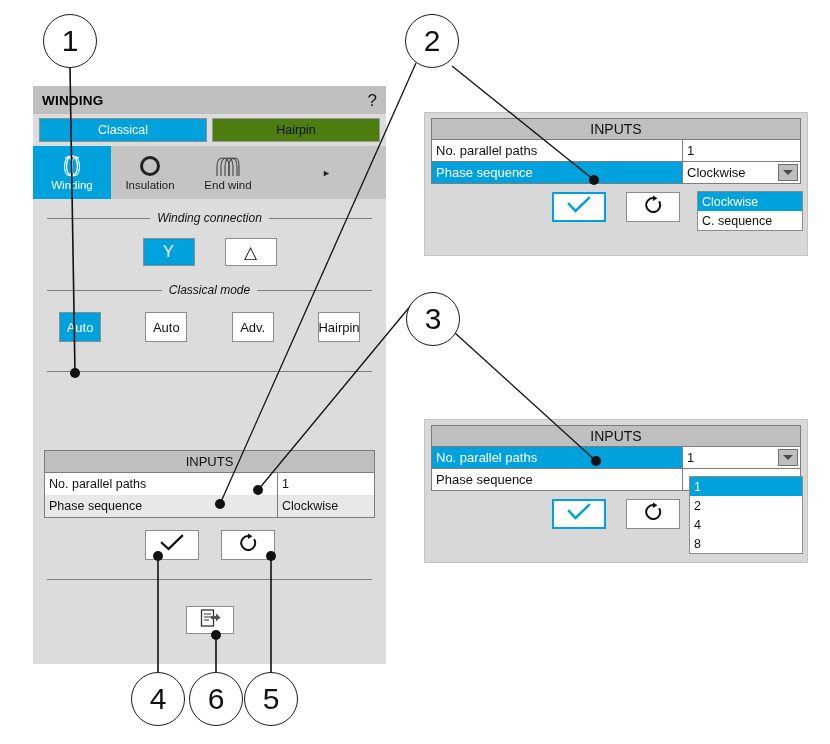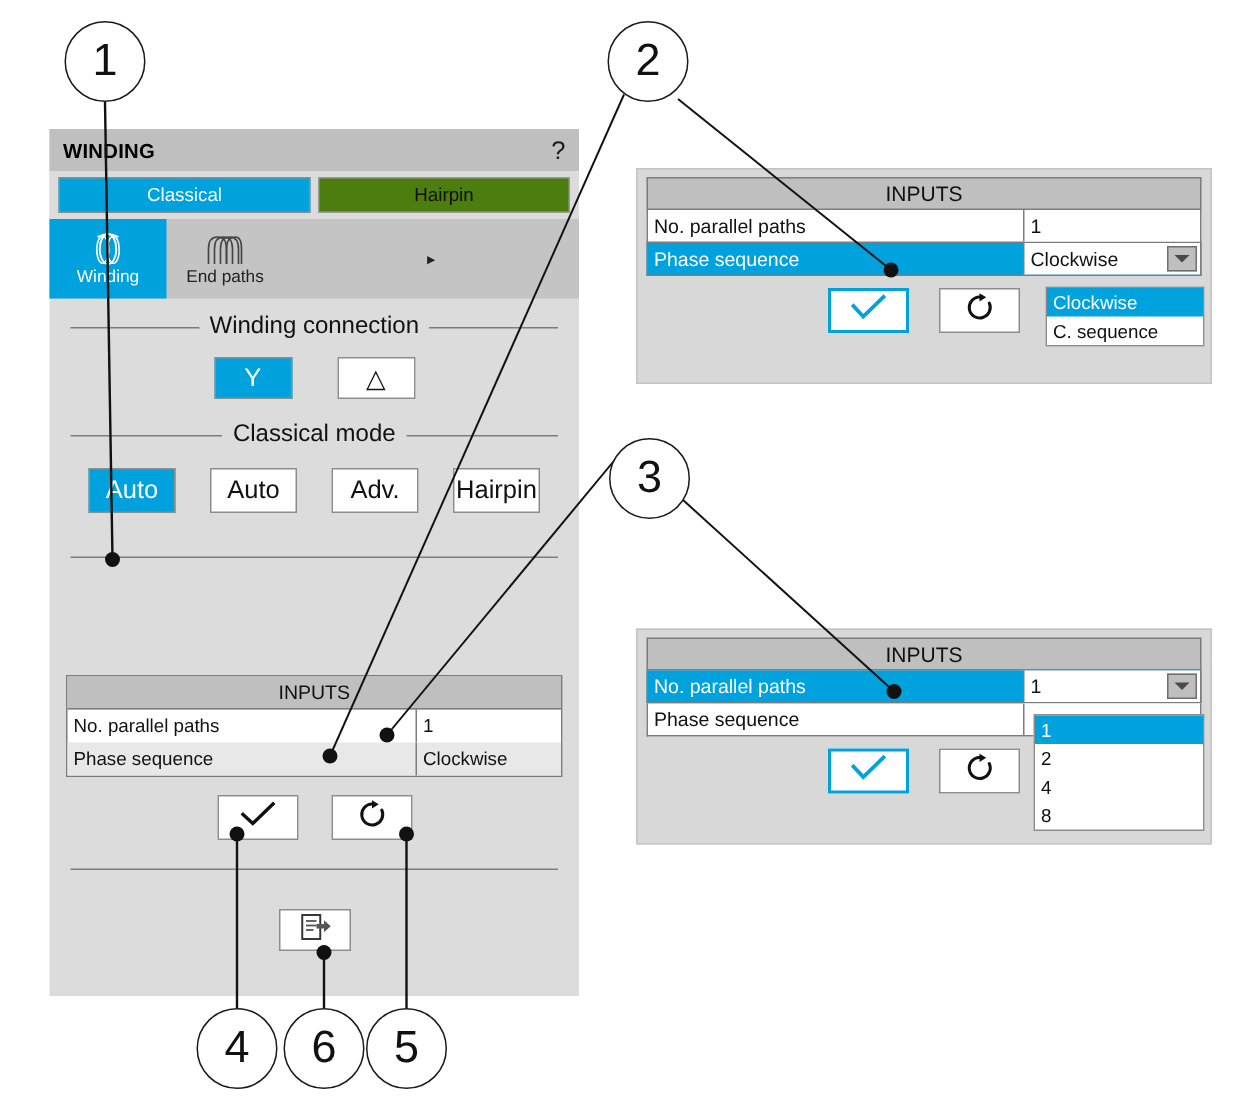--- a/index.html
+++ b/index.html
@@ -346,6 +346,14 @@
       </div>
 
 
+      <div class="tool-item">
+        <span class="tool-icon">
+          <svg width="24" height="24" viewBox="0 0 24 24">
+            <circle cx="12" cy="12" r="8.5" fill="none" stroke="#222" stroke-width="3"></circle>
+          </svg>
+        </span>
+        <span class="tool-label">Insulation</span>
+      </div>
 
       <div class="tool-item">
         <span class="tool-icon">

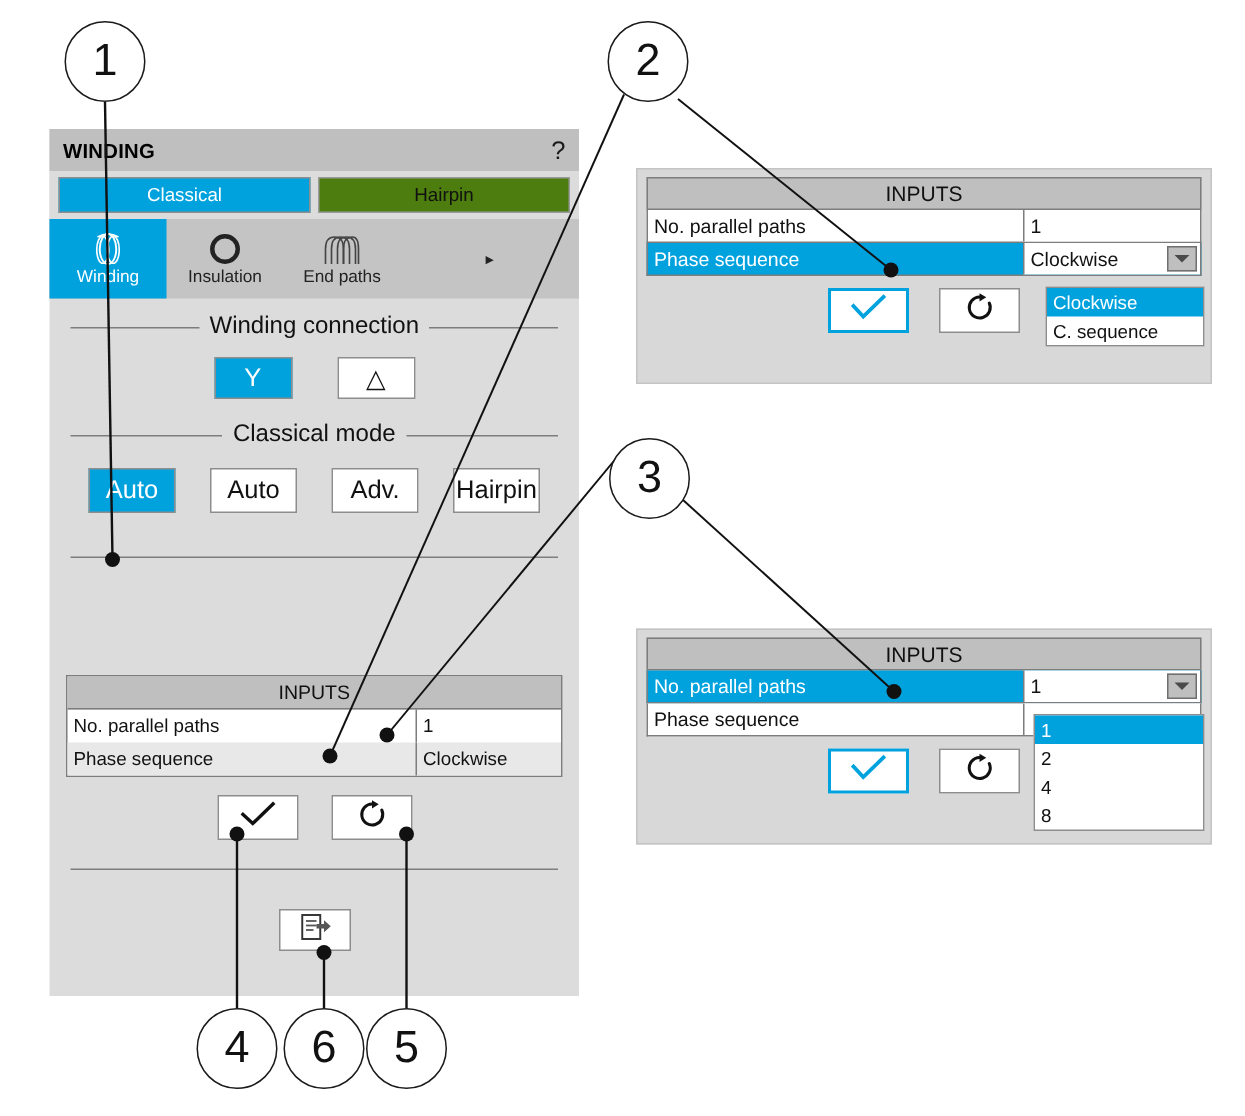--- a/index.html
+++ b/index.html
@@ -364,7 +364,7 @@
             <path d="M15 21 L15 11 Q15 3 21 3 Q25 3 25 11 L25 21" fill="none" stroke="#444" stroke-width="1.1"></path>
           </svg>
         </span>
-        <span class="tool-label">End paths</span>
+        <span class="tool-label">End wind</span>
       </div>
 
       <div id="toolbar-more">►</div>

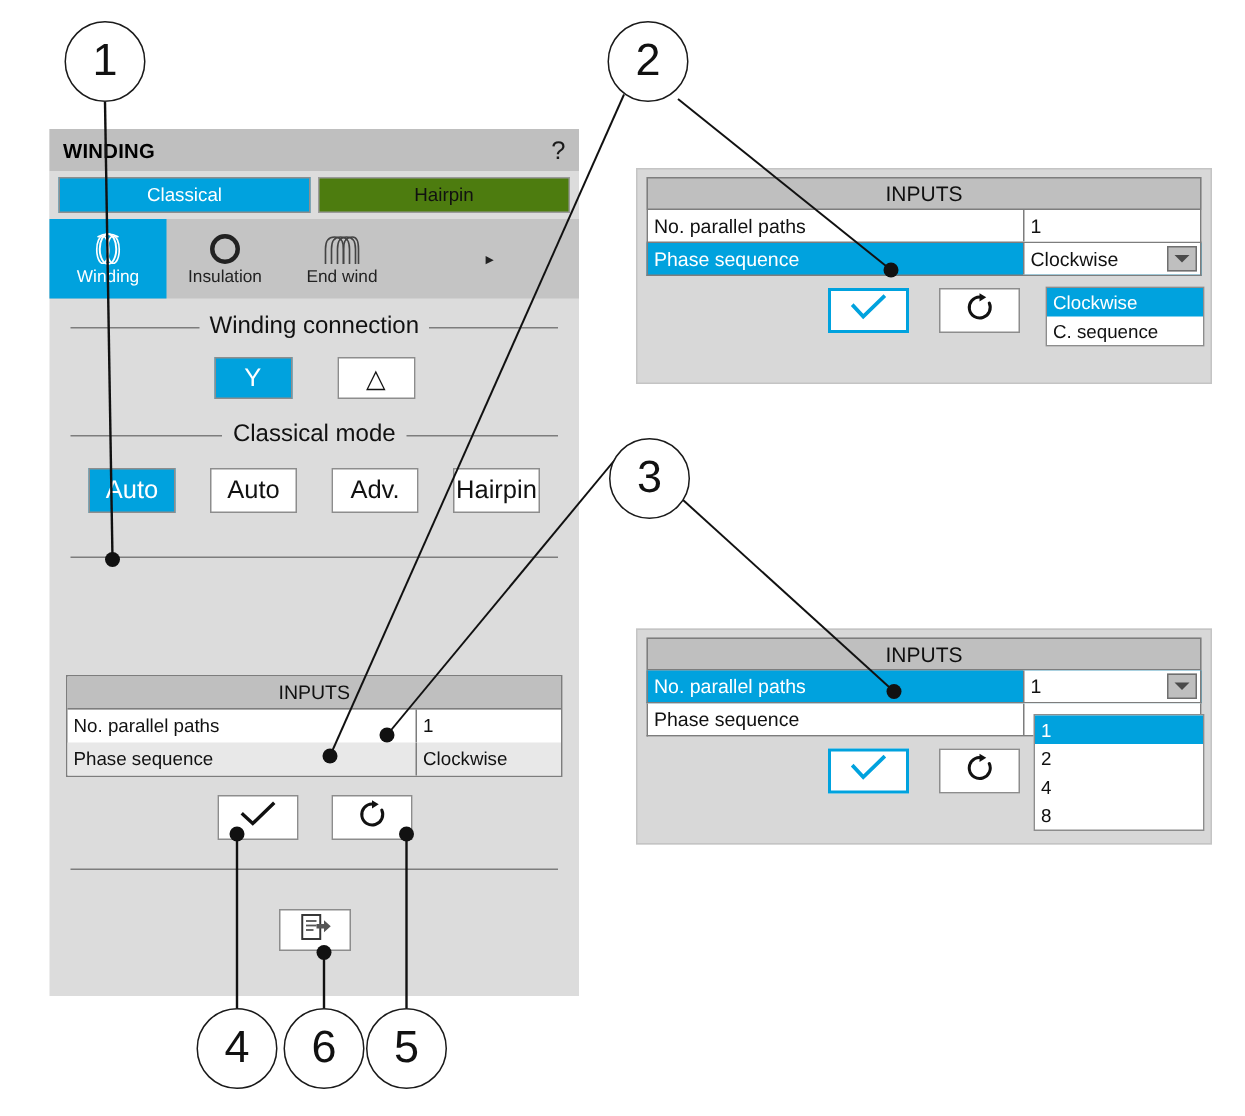--- a/index.html
+++ b/index.html
@@ -115,10 +115,11 @@
   }
   .group-sep .line { flex: 1; height: 1px; background: #7d7d7d; }
   .group-sep .cap {
-    font-size: 16px;
+    font-size: 12px;
     color: #111;
     padding: 0 7px;
     white-space: nowrap;
+    font-style: italic;
   }
   .plain-sep { height: 1px; background: #7d7d7d; }
 

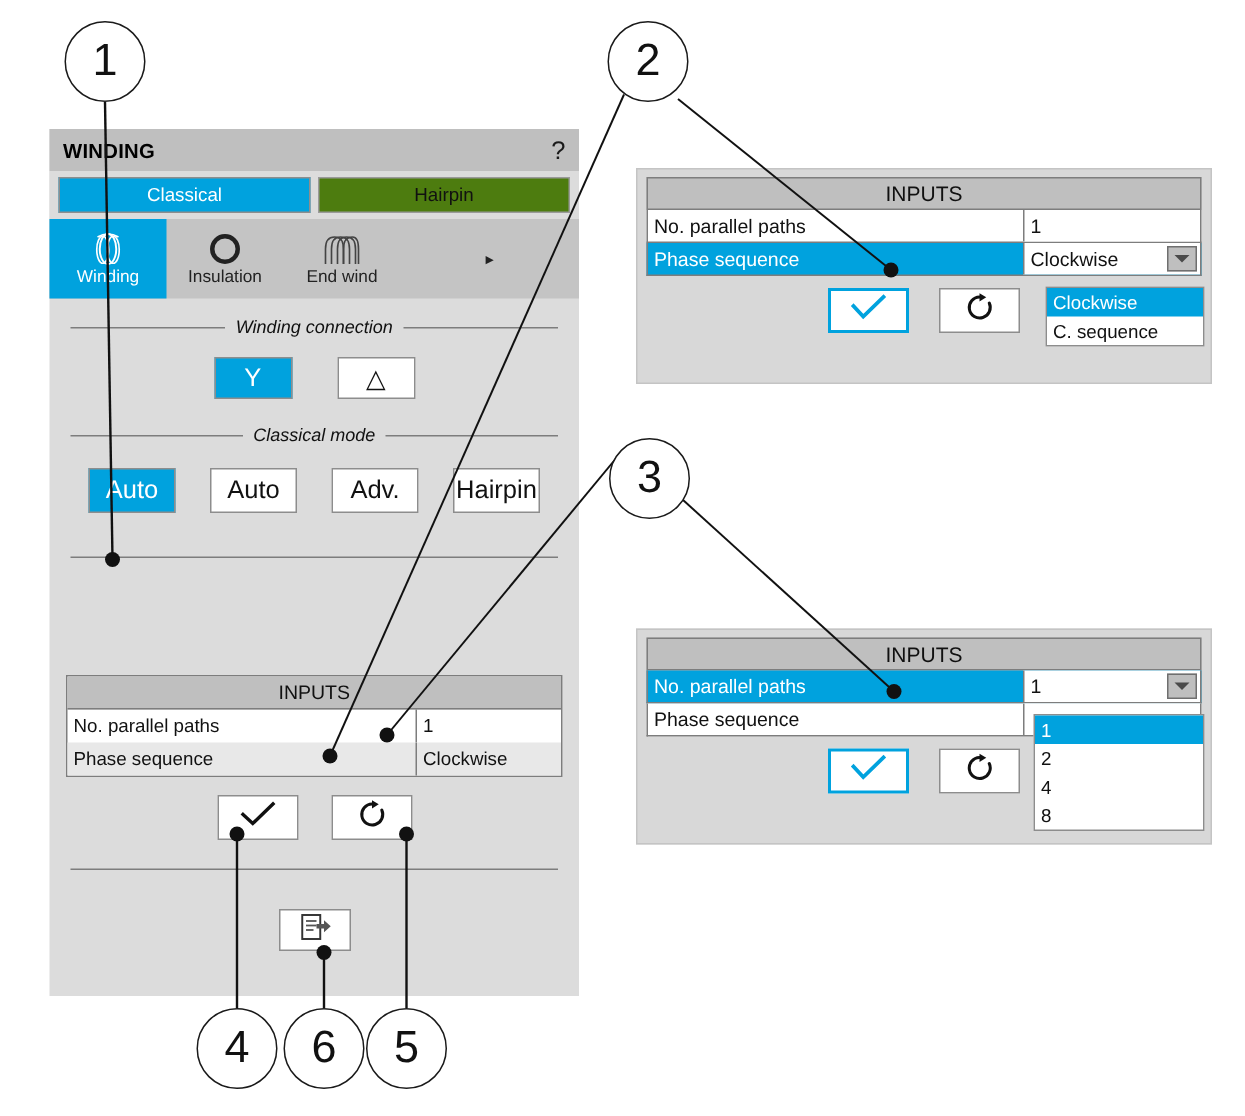--- a/index.html
+++ b/index.html
@@ -142,12 +142,12 @@
 
   .mode-row { display: flex; justify-content: space-between; padding: 0 12px; }
   .mode-btn {
-    width: 58px; height: 30px;
+    width: 42px; height: 30px;
     border: 1px solid #8d8d8d;
     background: #ffffff;
     display: flex; align-items: center; justify-content: center;
     box-sizing: border-box;
-    font-size: 17px;
+    font-size: 13px;
     color: #111;
   }
   .mode-btn.active { background: #00a2de; color: #ffffff; }

